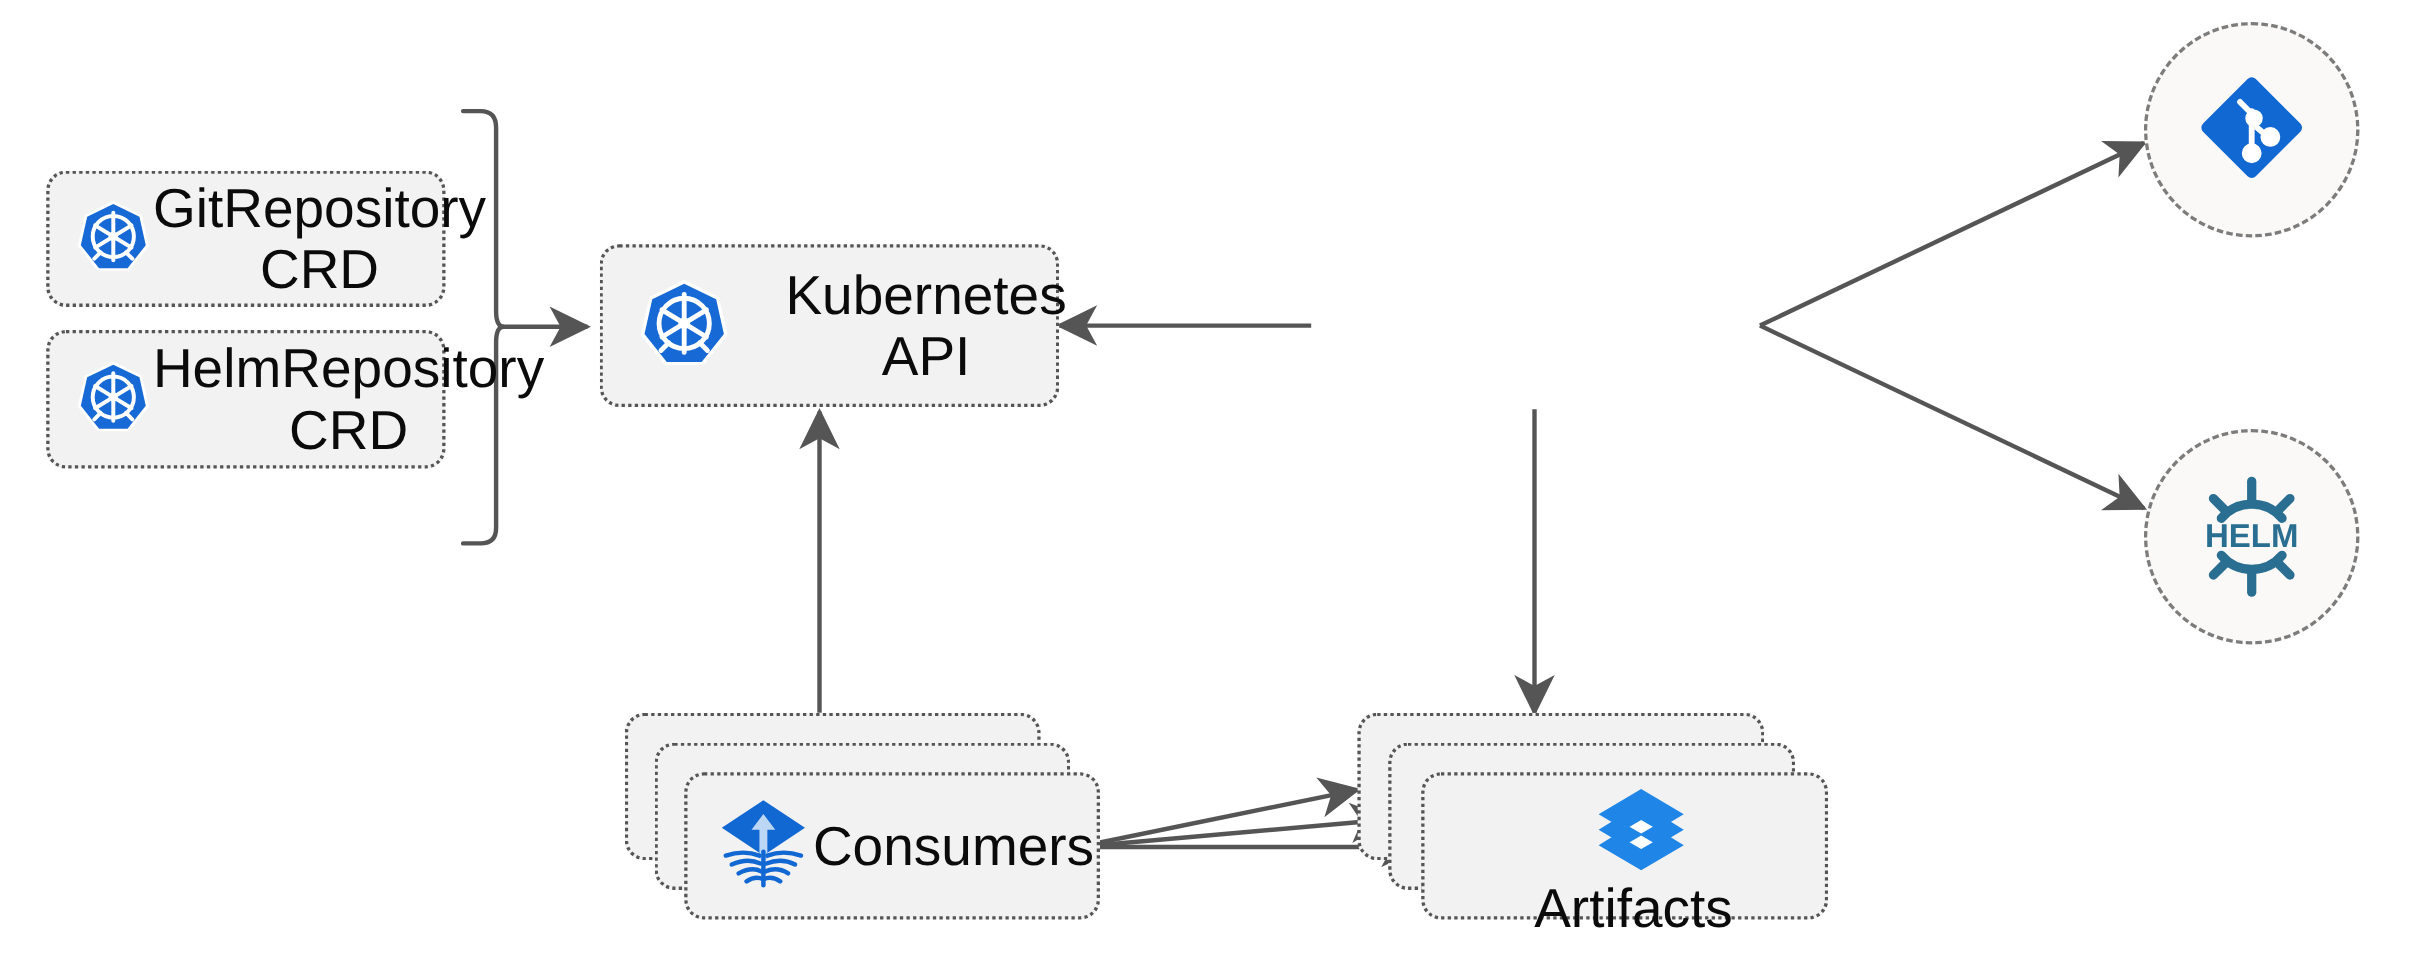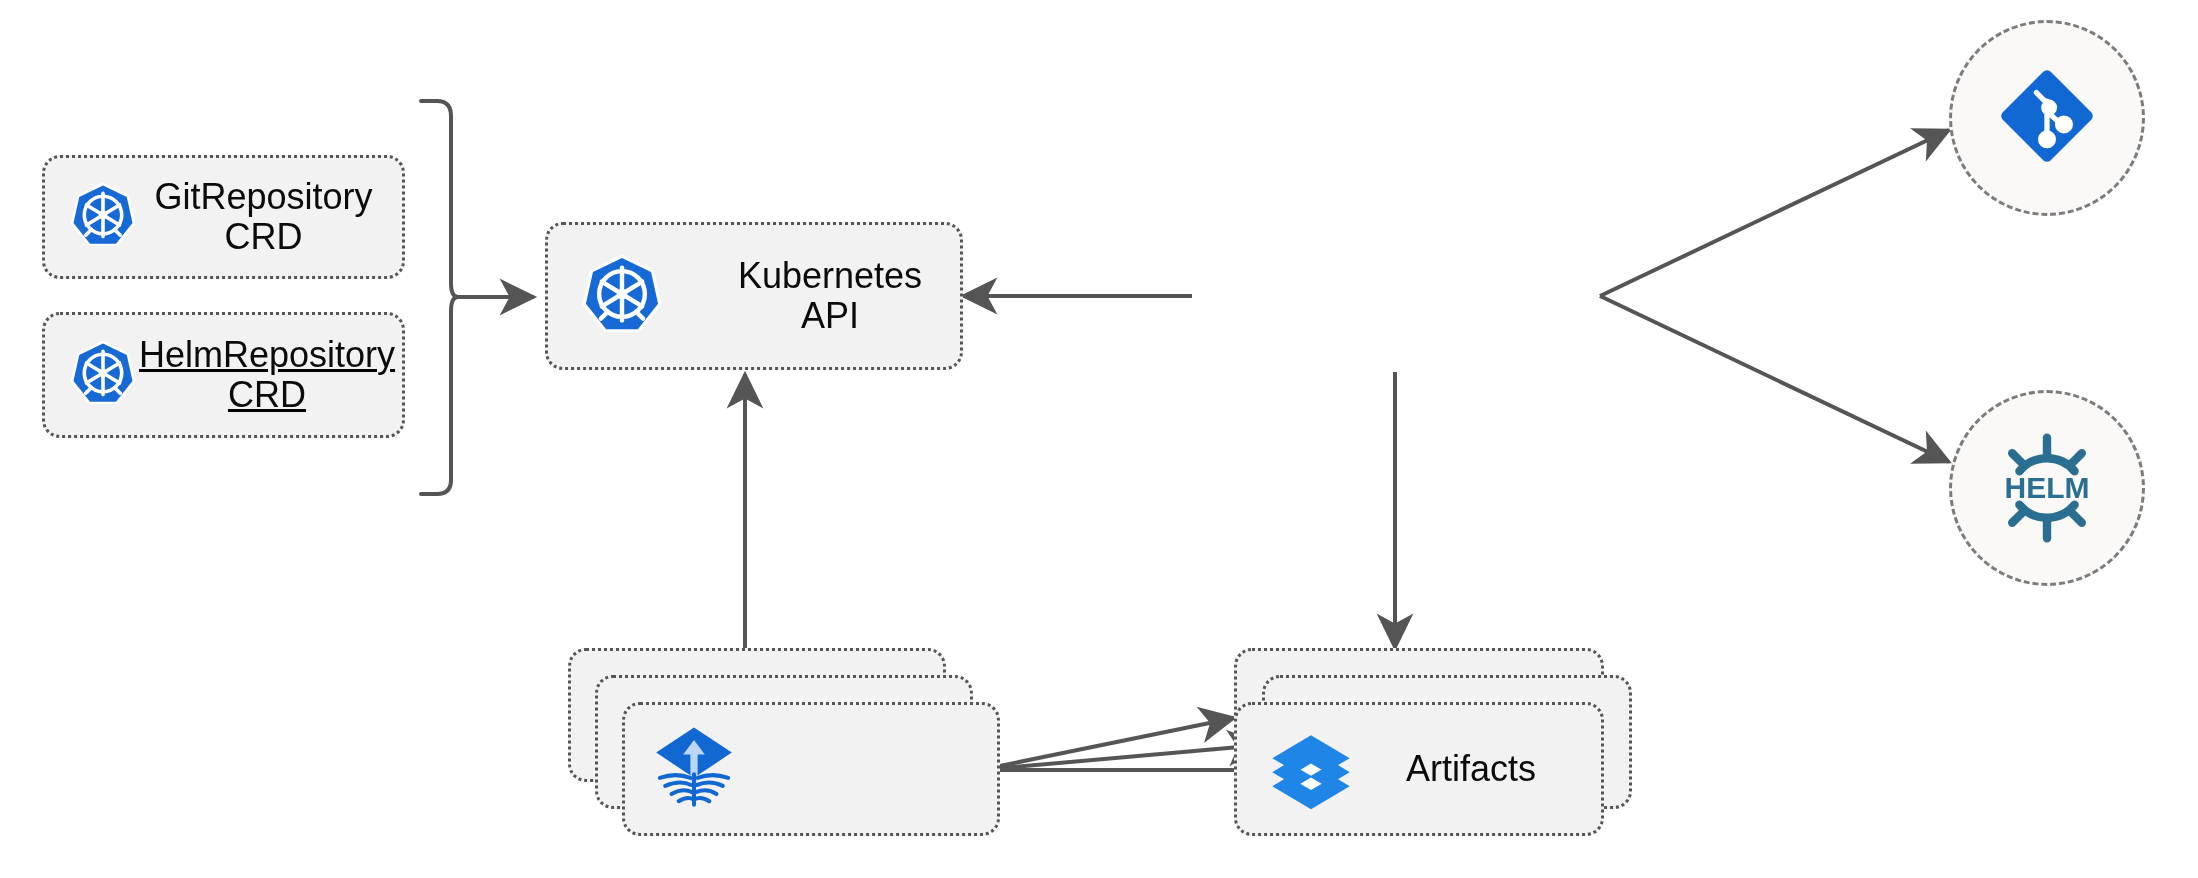--- a/index.html
+++ b/index.html
@@ -36,7 +36,7 @@
   }
   .node .label {
     color: #0b0b0b;
-    font-size: 36px;
+    font-size: 50px;
     line-height: 1.12;
     text-align: center;
     white-space: pre-line;

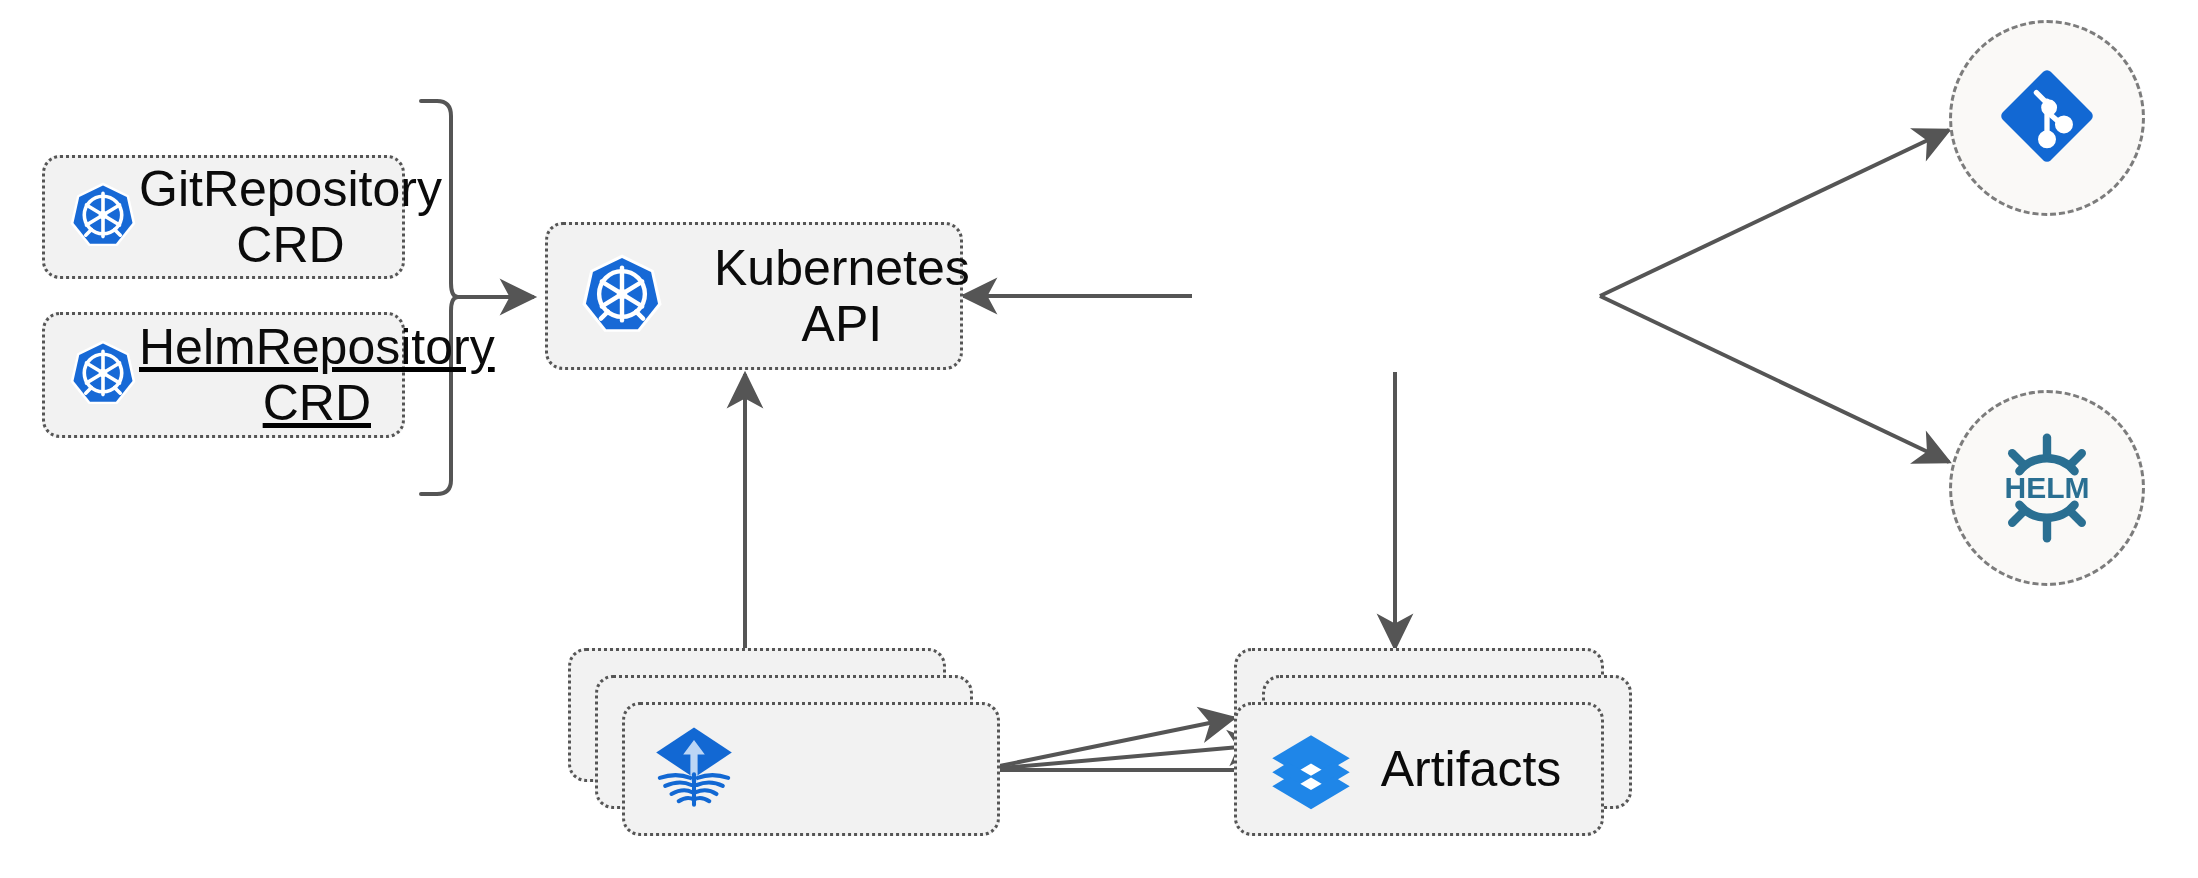--- a/index.html
+++ b/index.html
@@ -121,7 +121,7 @@
 CRD</span>
   </div>
 
-  <div class="node" style="left:42px; top:312px; width:363px; height:126px; padding-left:22px;text-decoration:underline;">
+  <div class="node" style="left:42px; top:300px; width:363px; height:126px; padding-left:22px;">
     <span class="icon">
       <svg width="72" height="72" viewBox="0 0 100 100">
         <path d="M50 5 L86 23 L95 62 L70 93 L30 93 L5 62 L14 23 Z" fill="#ffffff"></path>

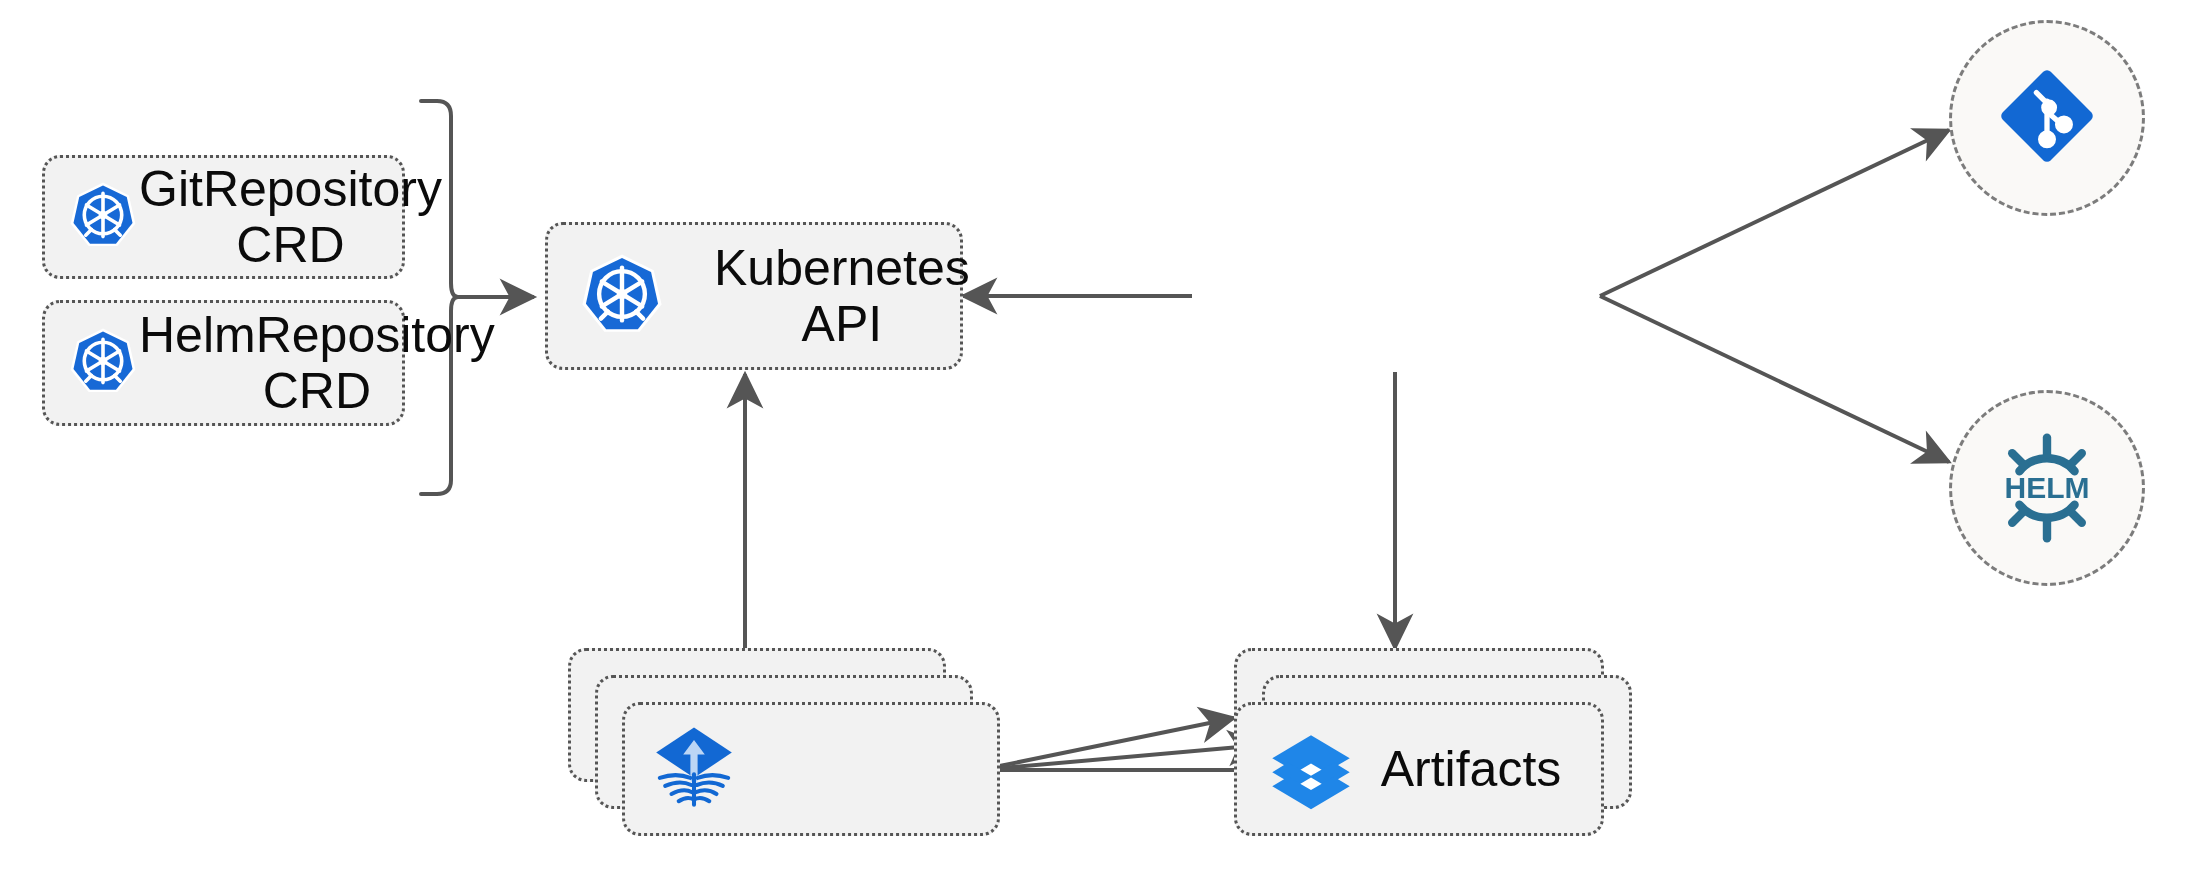--- a/index.html
+++ b/index.html
@@ -221,6 +221,7 @@
         </g>
       </svg>
     </span>
+    <span class="label">Consumers</span>
   </div>
 
   <div class="stack-ghost" style="left:1234px; top:648px; width:370px; height:134px;"></div>

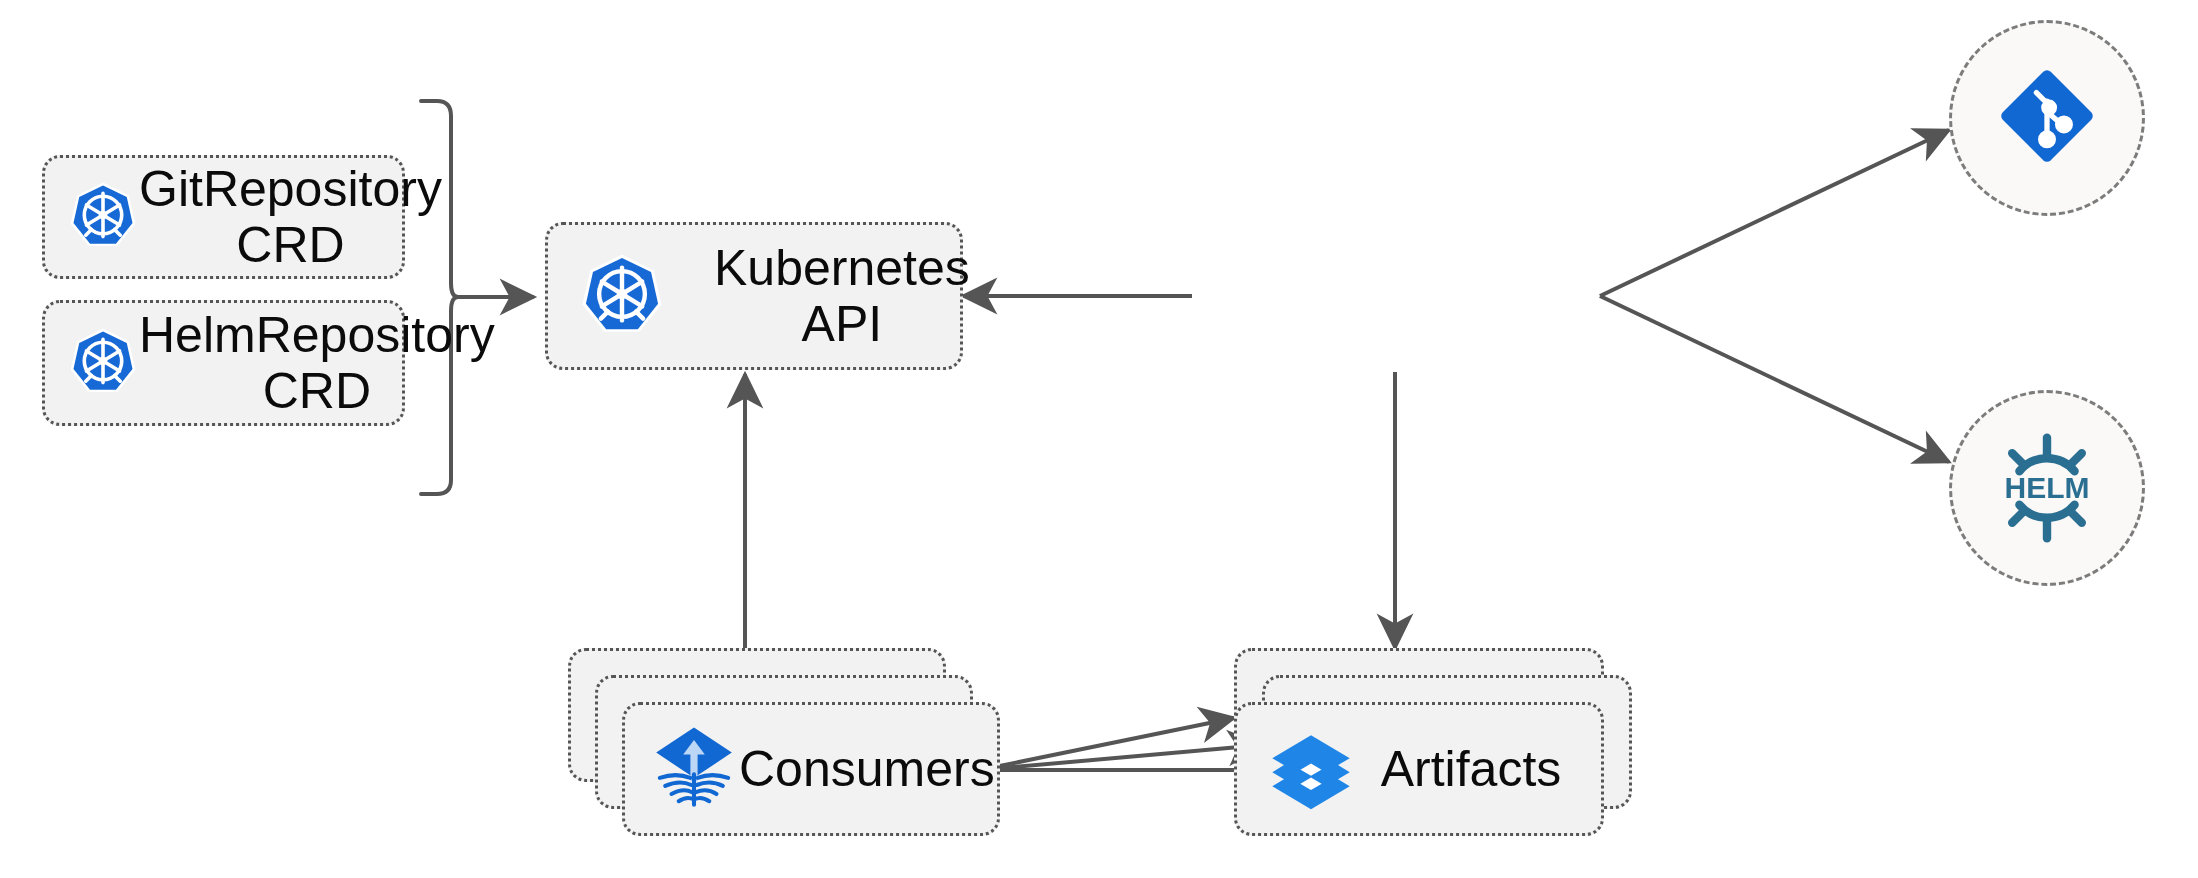--- a/index.html
+++ b/index.html
@@ -226,7 +226,7 @@
 
   <div class="stack-ghost" style="left:1234px; top:648px; width:370px; height:134px;"></div>
   <div class="stack-ghost" style="left:1262px; top:675px; width:370px; height:134px;"></div>
-  <div class="node" style="left:1234px; top:702px; width:370px; height:134px; padding-left:30px;">
+  <div class="node" style="left:1292px; top:702px; width:370px; height:134px; padding-left:30px;flex-direction:column;">
     <span class="icon">
       <svg width="88" height="88" viewBox="0 0 100 100">
         <path d="M50 14 L94 40 L50 66 L6 40 Z" fill="#1f86e8"></path>

